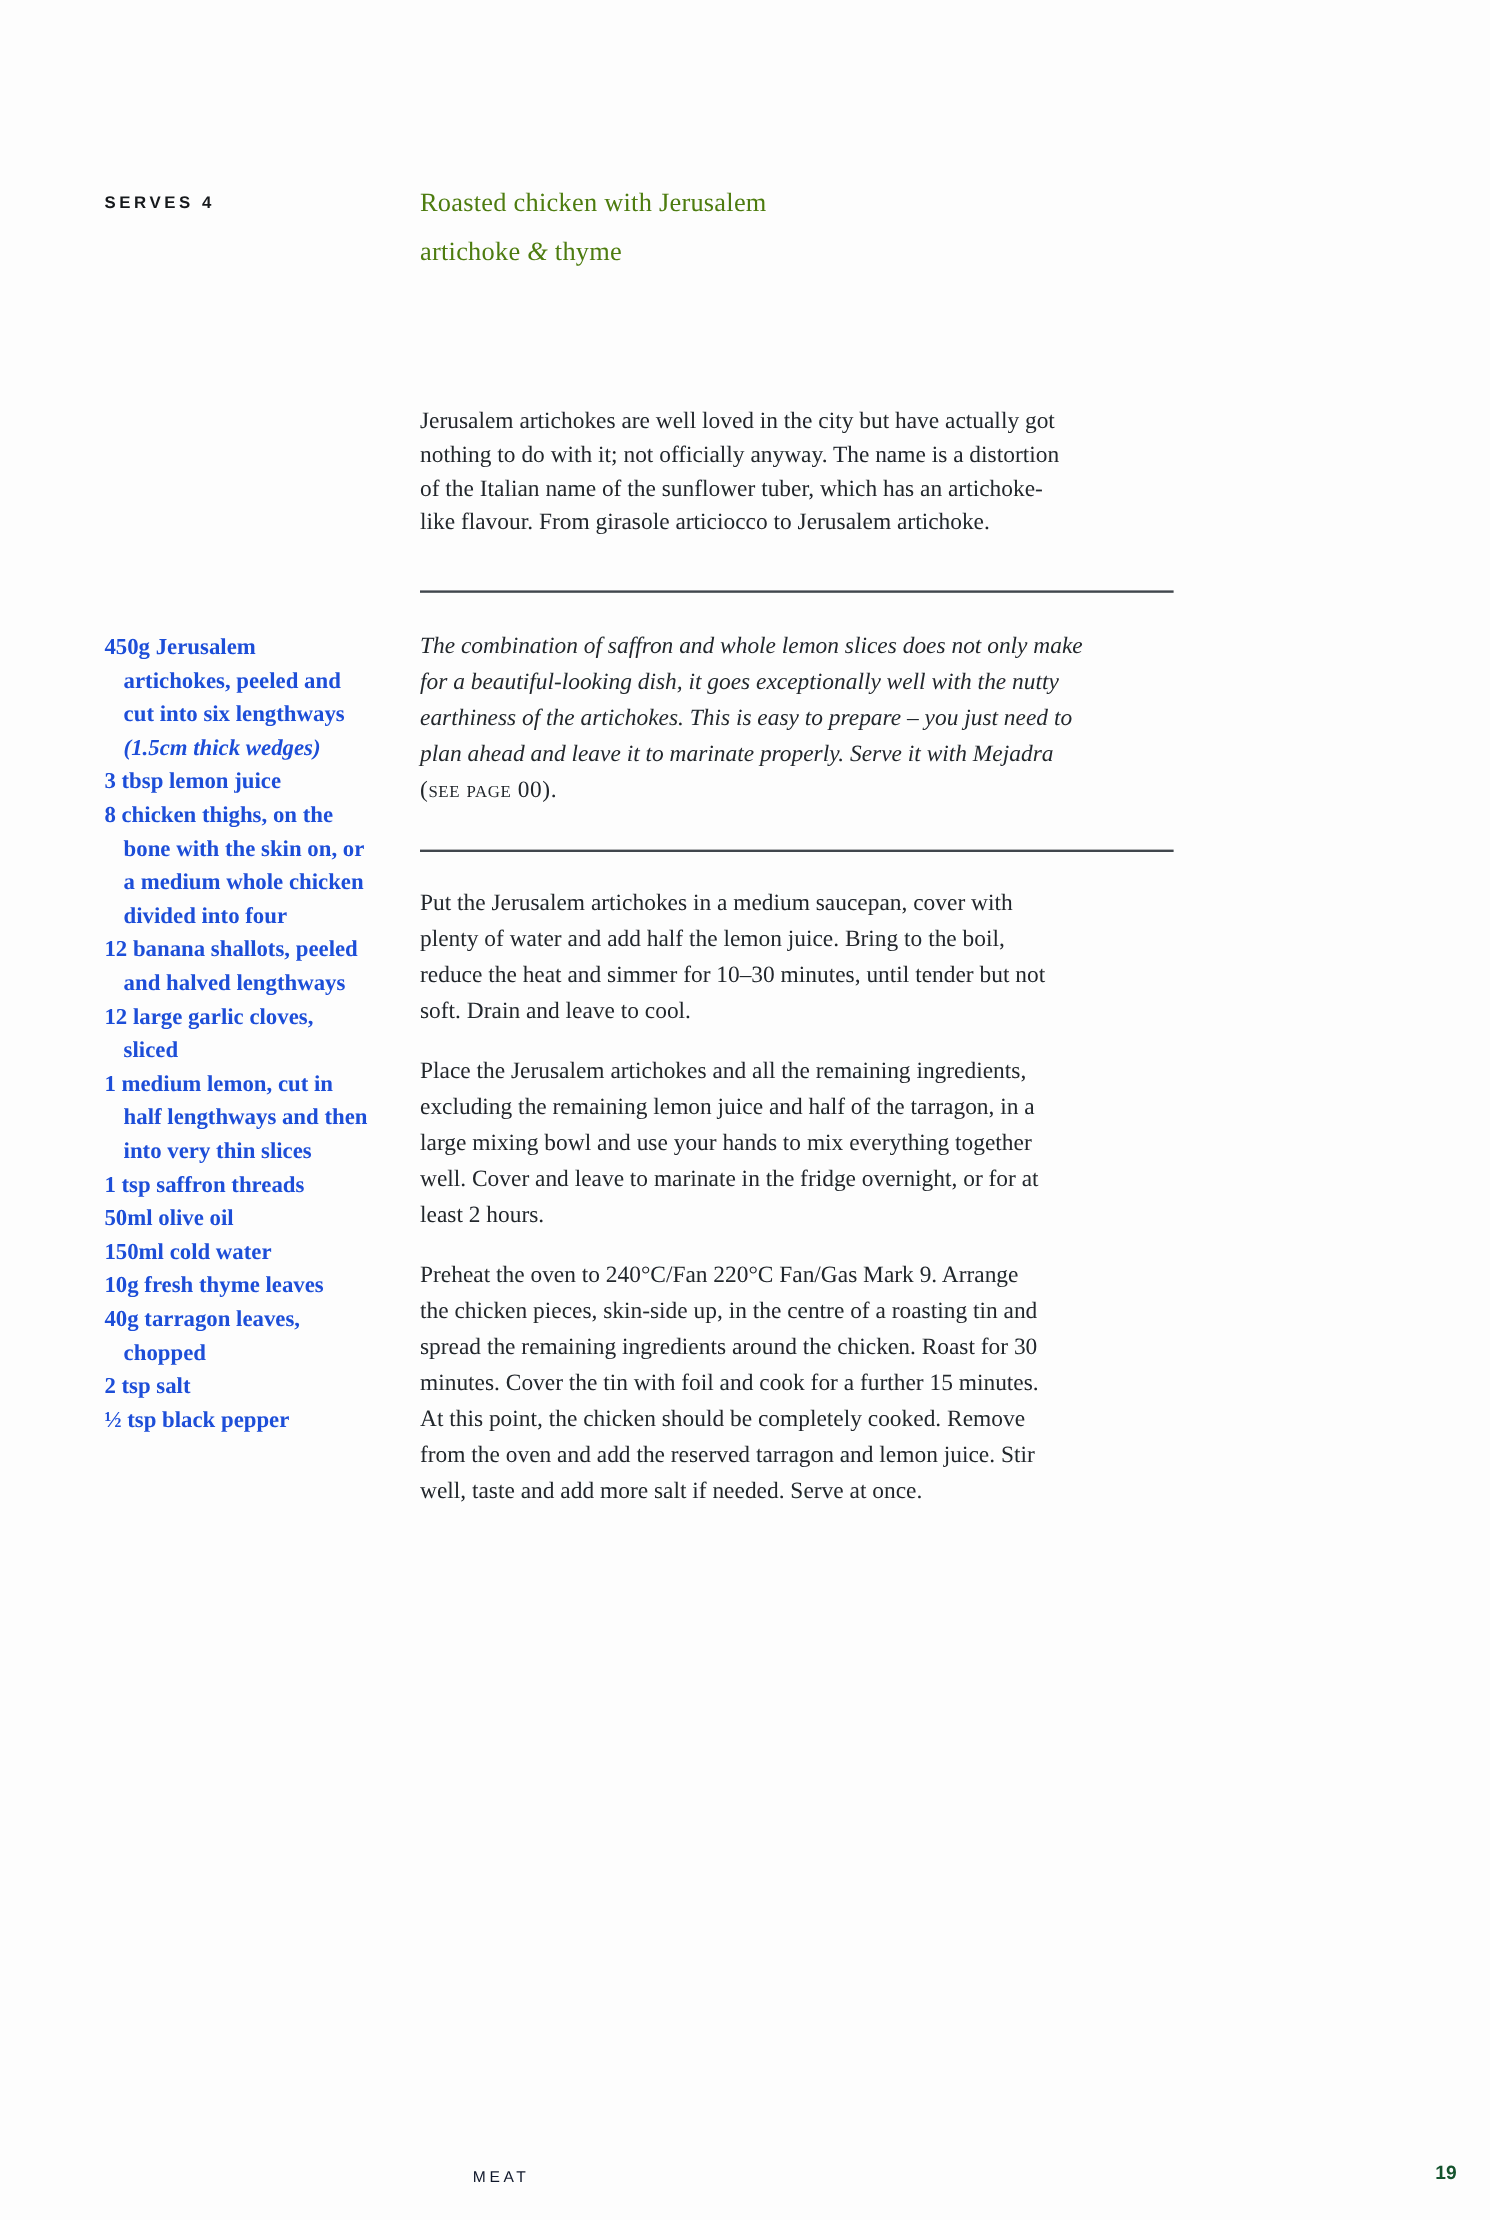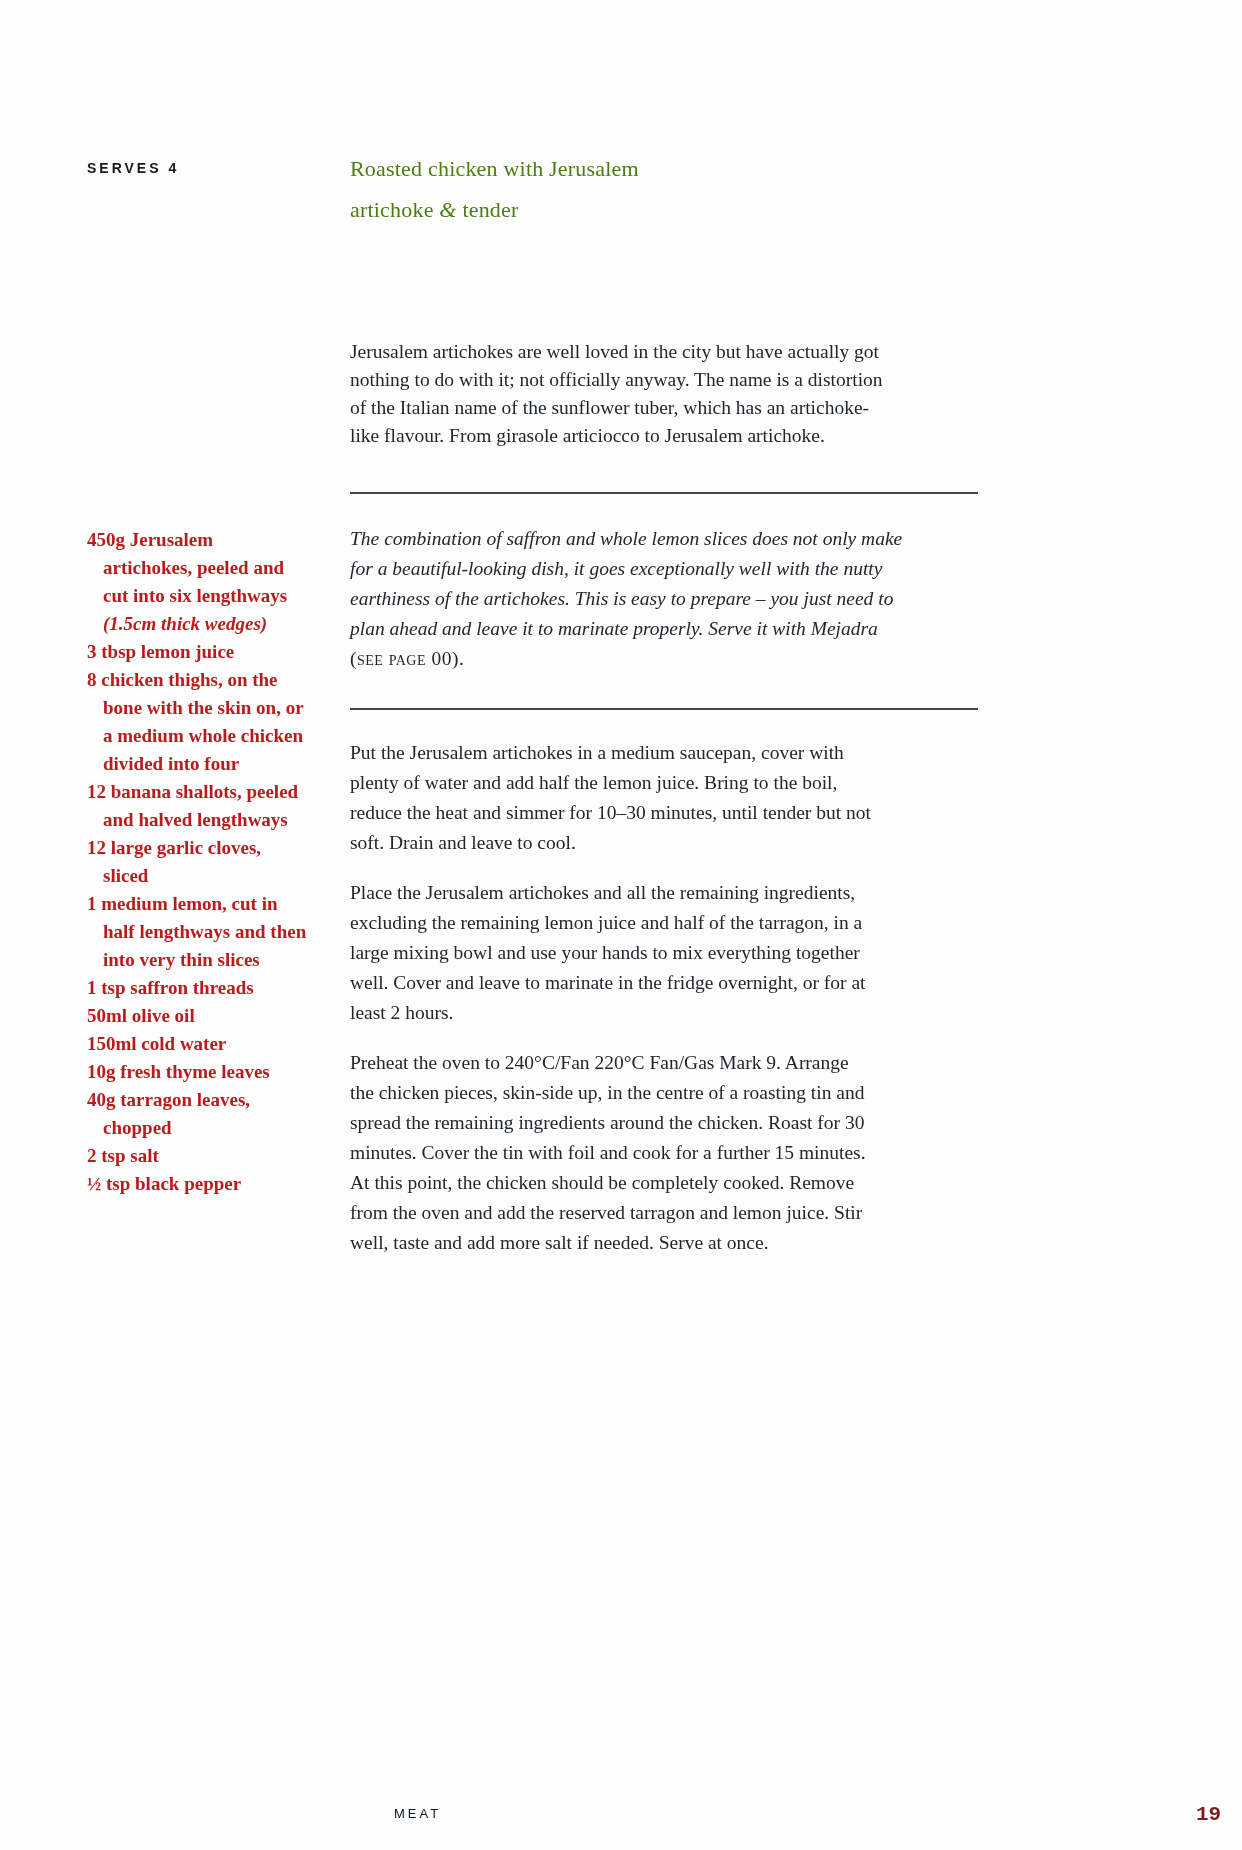--- a/index.html
+++ b/index.html
@@ -140,7 +140,7 @@
 
   <div class="serves">SERVES 4</div>
 
-  <h1 class="title"><span>Roasted chicken with Jerusalem</span><br><span><span>artichoke</span> <em>&amp;</em> <span>tender</span></span></h1>
+  <h1 class="title"><span>Roasted chicken with Jerusalem</span><br><span><span>artichoke</span> <em>&amp;</em> <span>thyme</span></span></h1>
 
   <p class="intro flow">Jerusalem artichokes are well loved in the city but have actually got
 nothing to do with it; not officially anyway. The name is a distortion

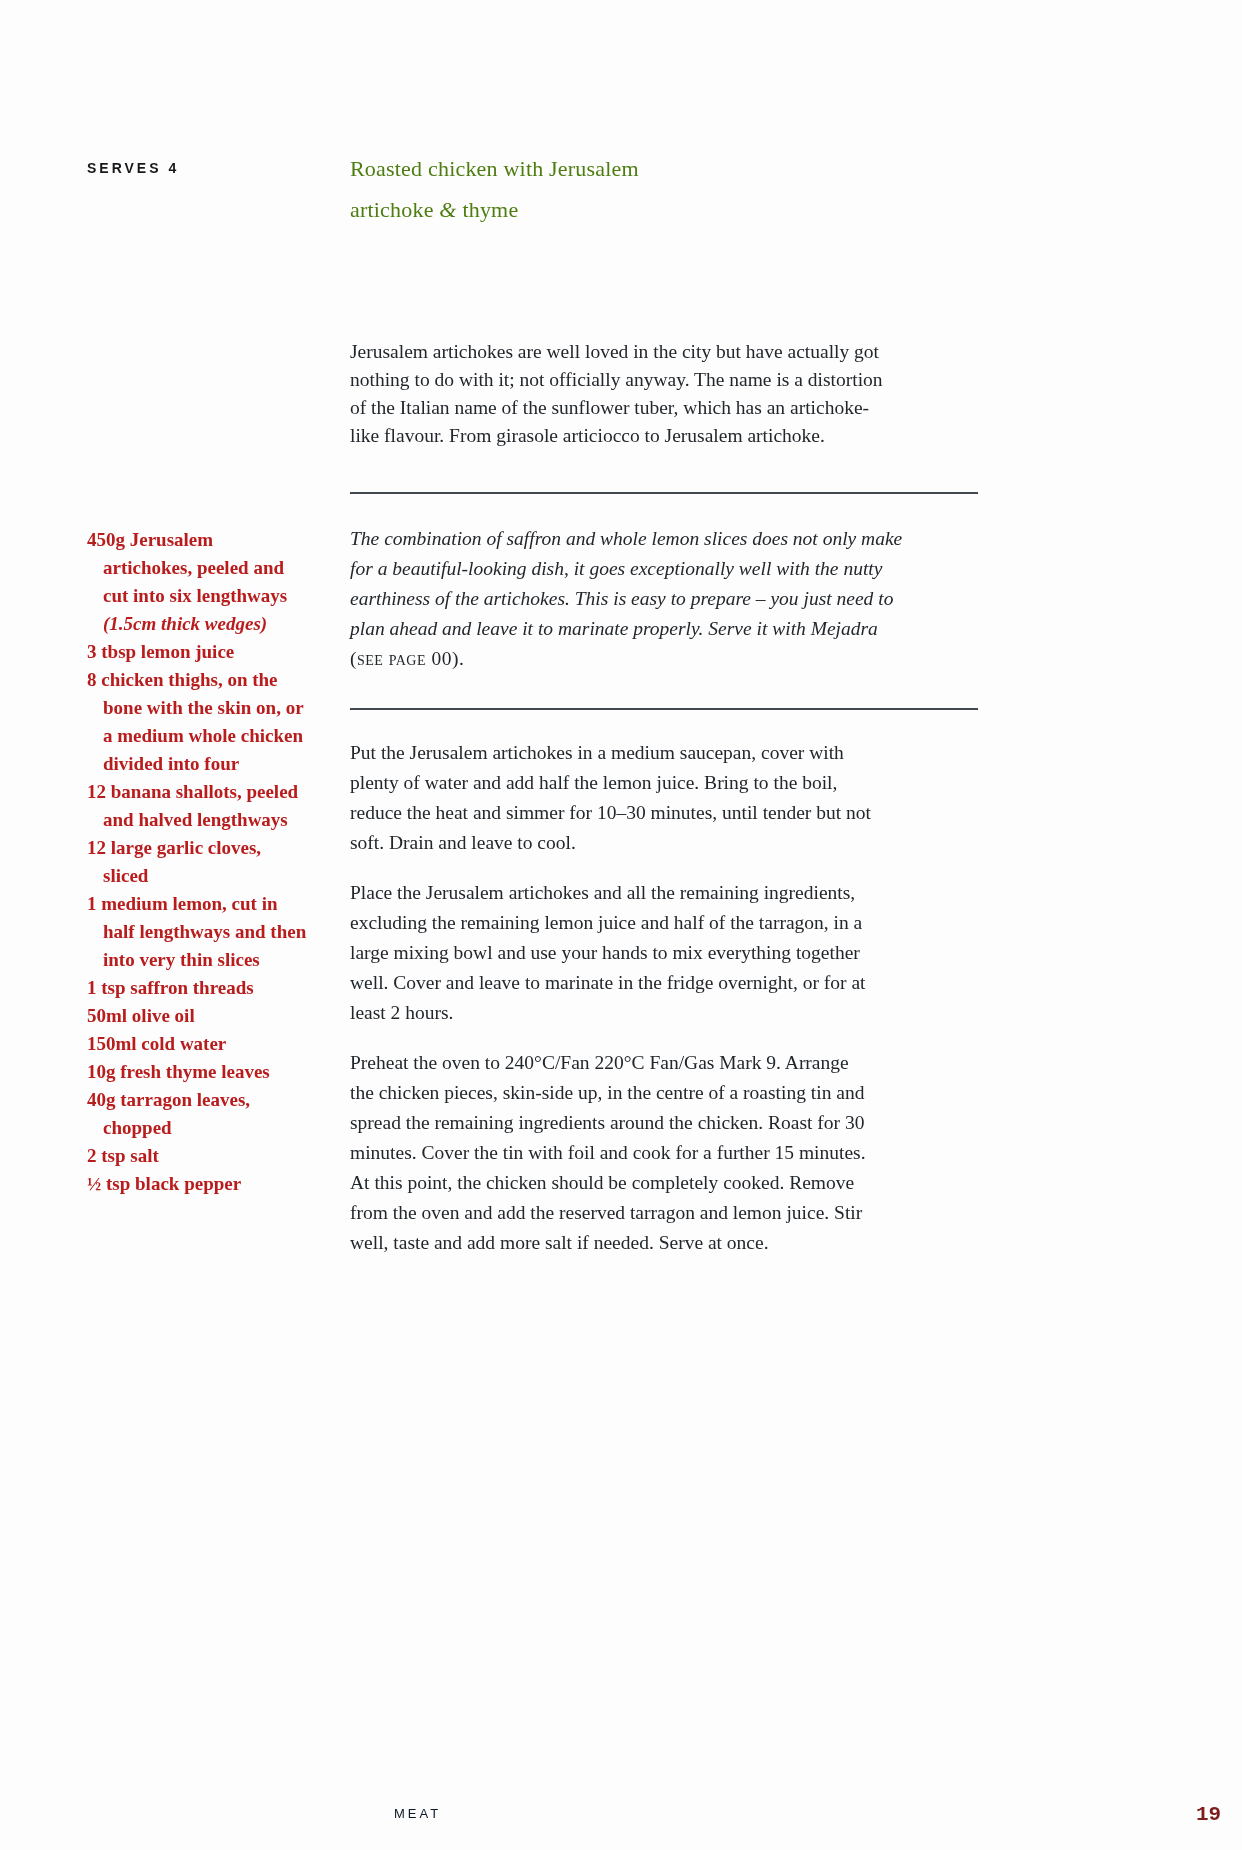--- a/index.html
+++ b/index.html
@@ -104,7 +104,7 @@
     font-size: 19px;
     font-weight: 700;
     line-height: 28px;
-    color: #b91c1c;
+    color: #1d4ed8;
   }
   .ingredients li {
     padding-left: 16px;

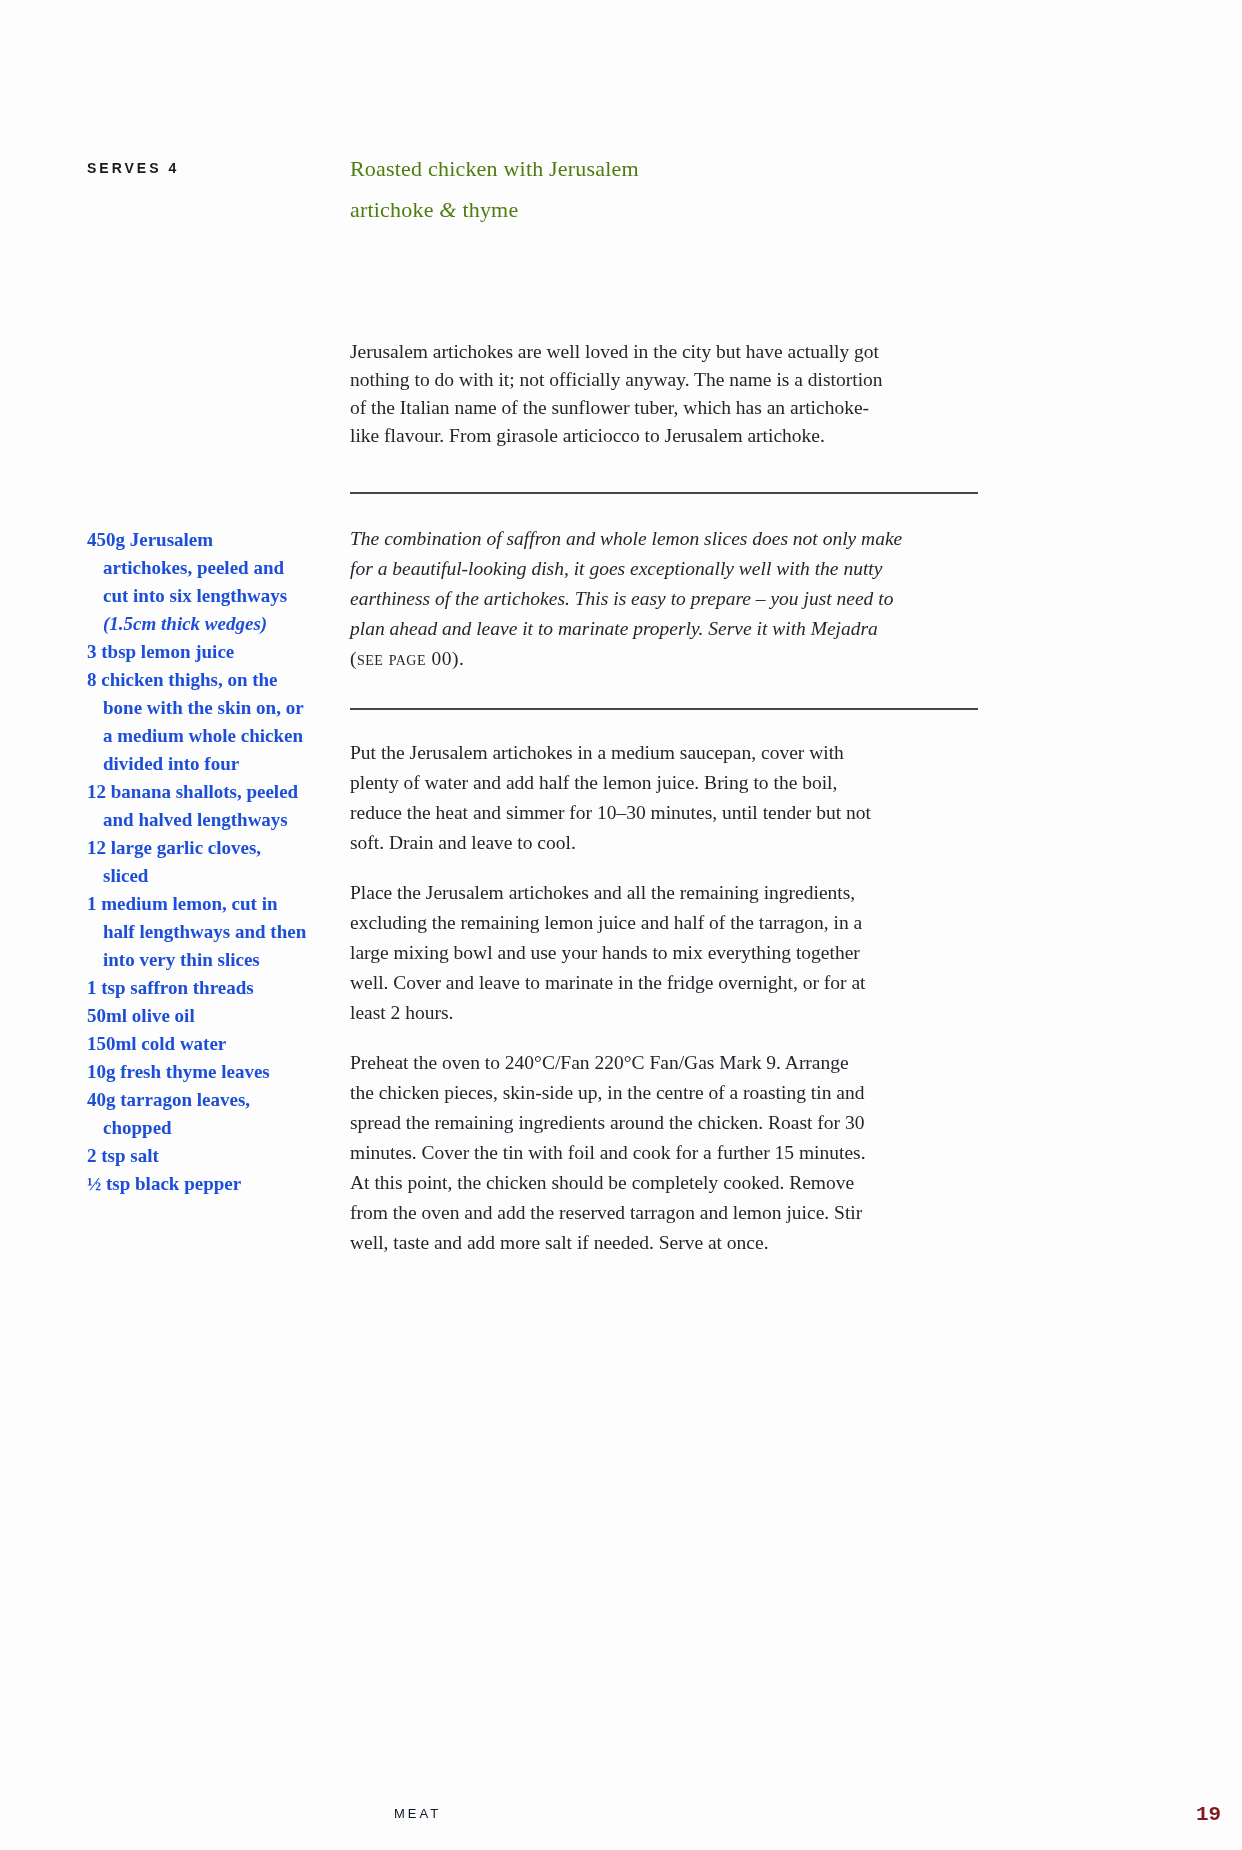--- a/index.html
+++ b/index.html
@@ -127,10 +127,10 @@
     position: absolute;
     left: 1196px;
     top: 1803px;
-    font-family: Liberation Mono, monospace;
-    font-size: 21px;
+    font-family: Liberation Sans, sans-serif;
+    font-size: 16px;
     font-weight: 700;
-    color: #7f1d1d;
+    color: #14532d;
   }
 </style>
 </head>

